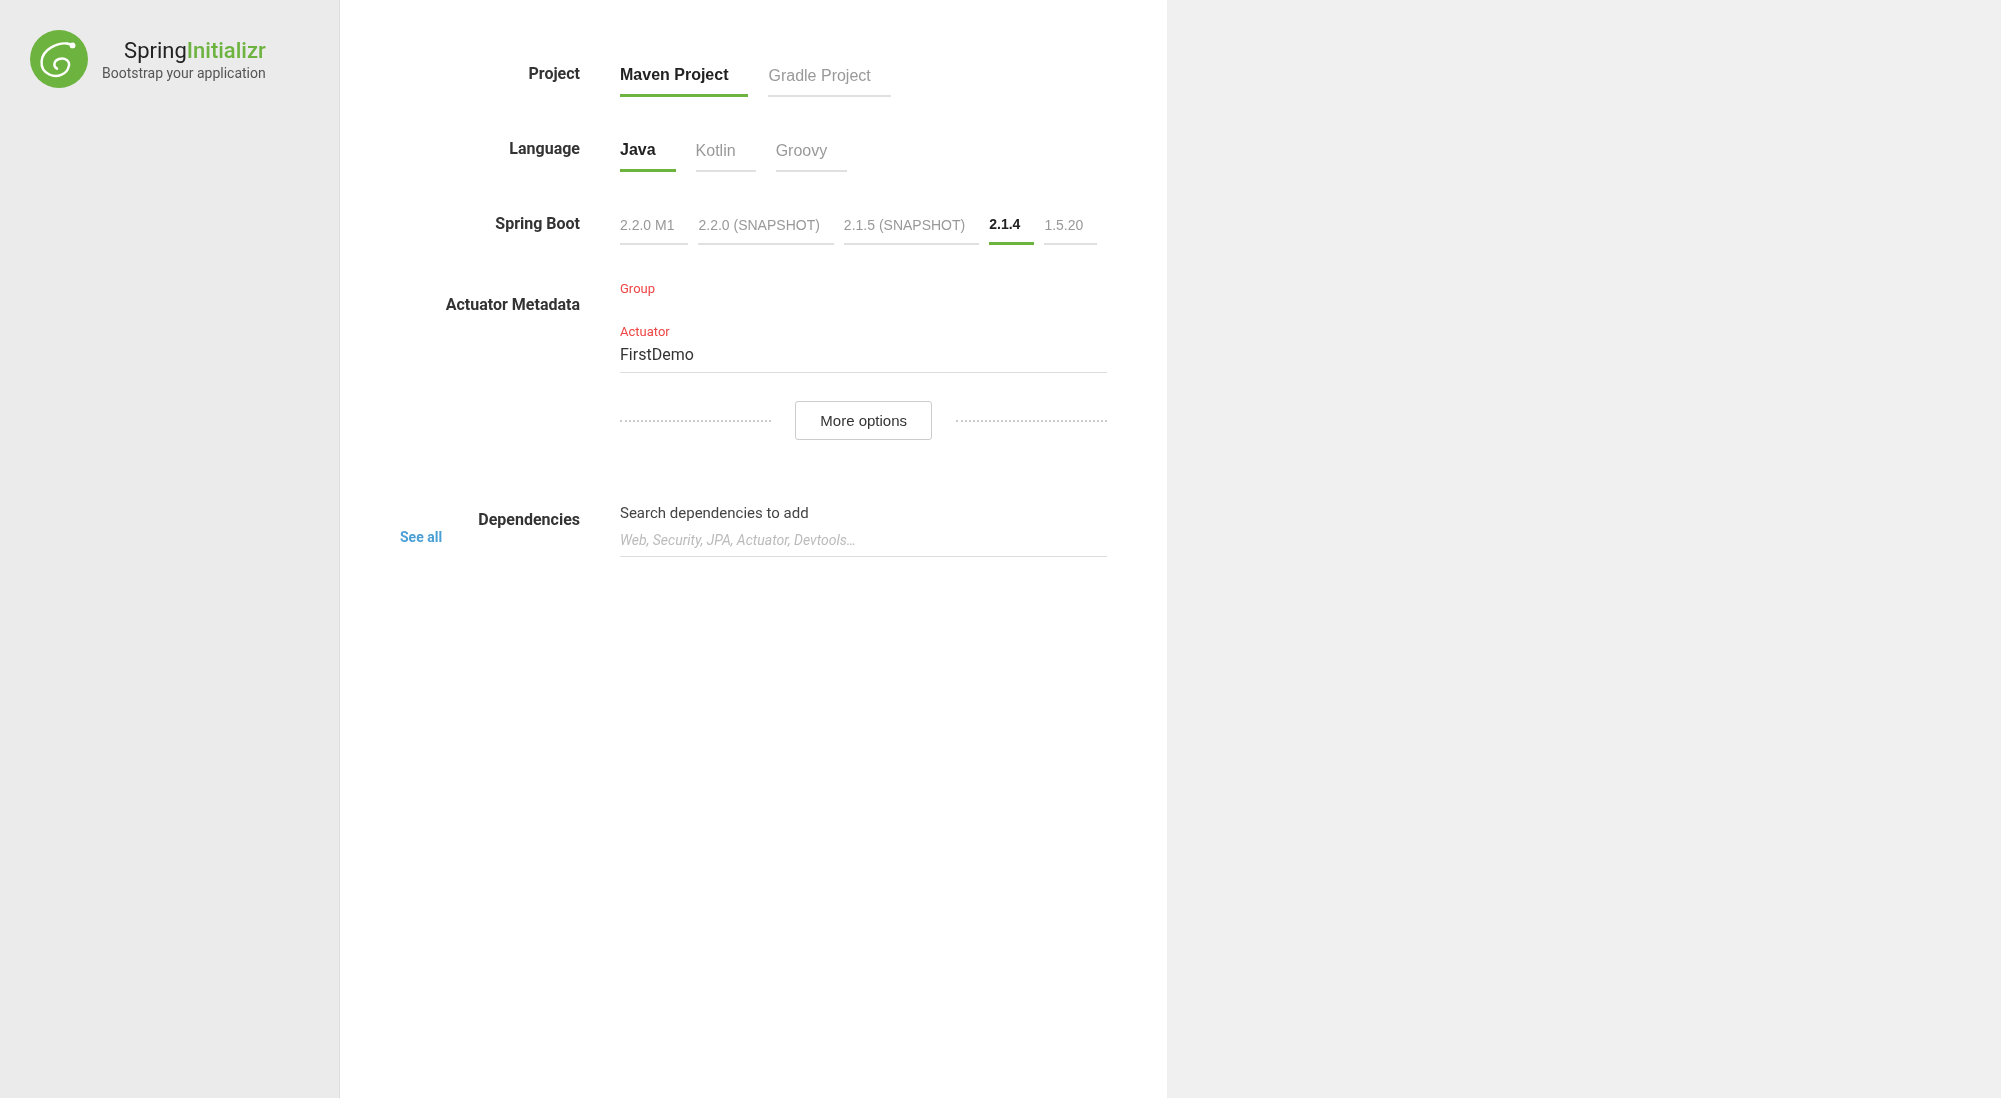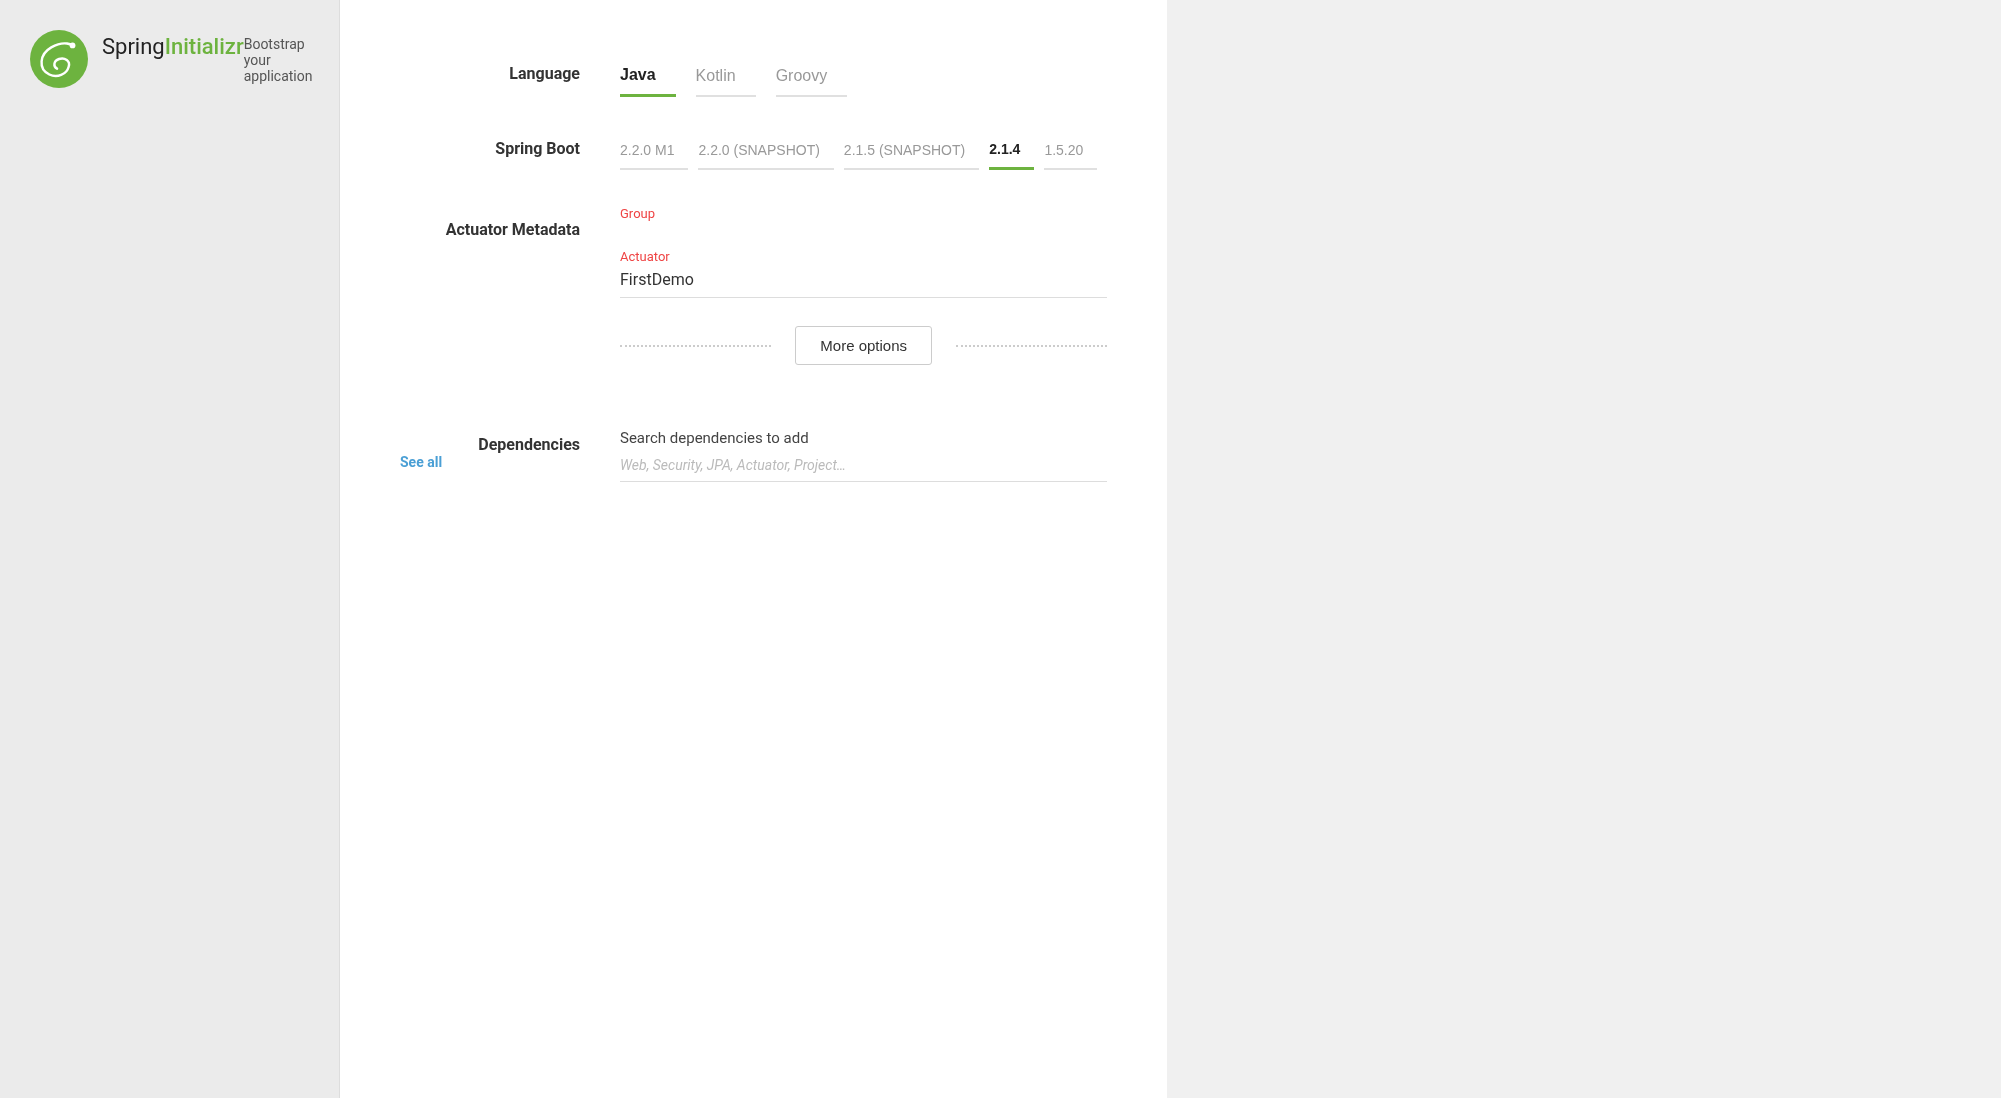--- a/index.html
+++ b/index.html
@@ -30,6 +30,8 @@
     }
     .logo-text-area {
       display: flex;
+      flex-direction: column;
+      text-align: right;
     }
     .logo-title {
       font-size: 22px;

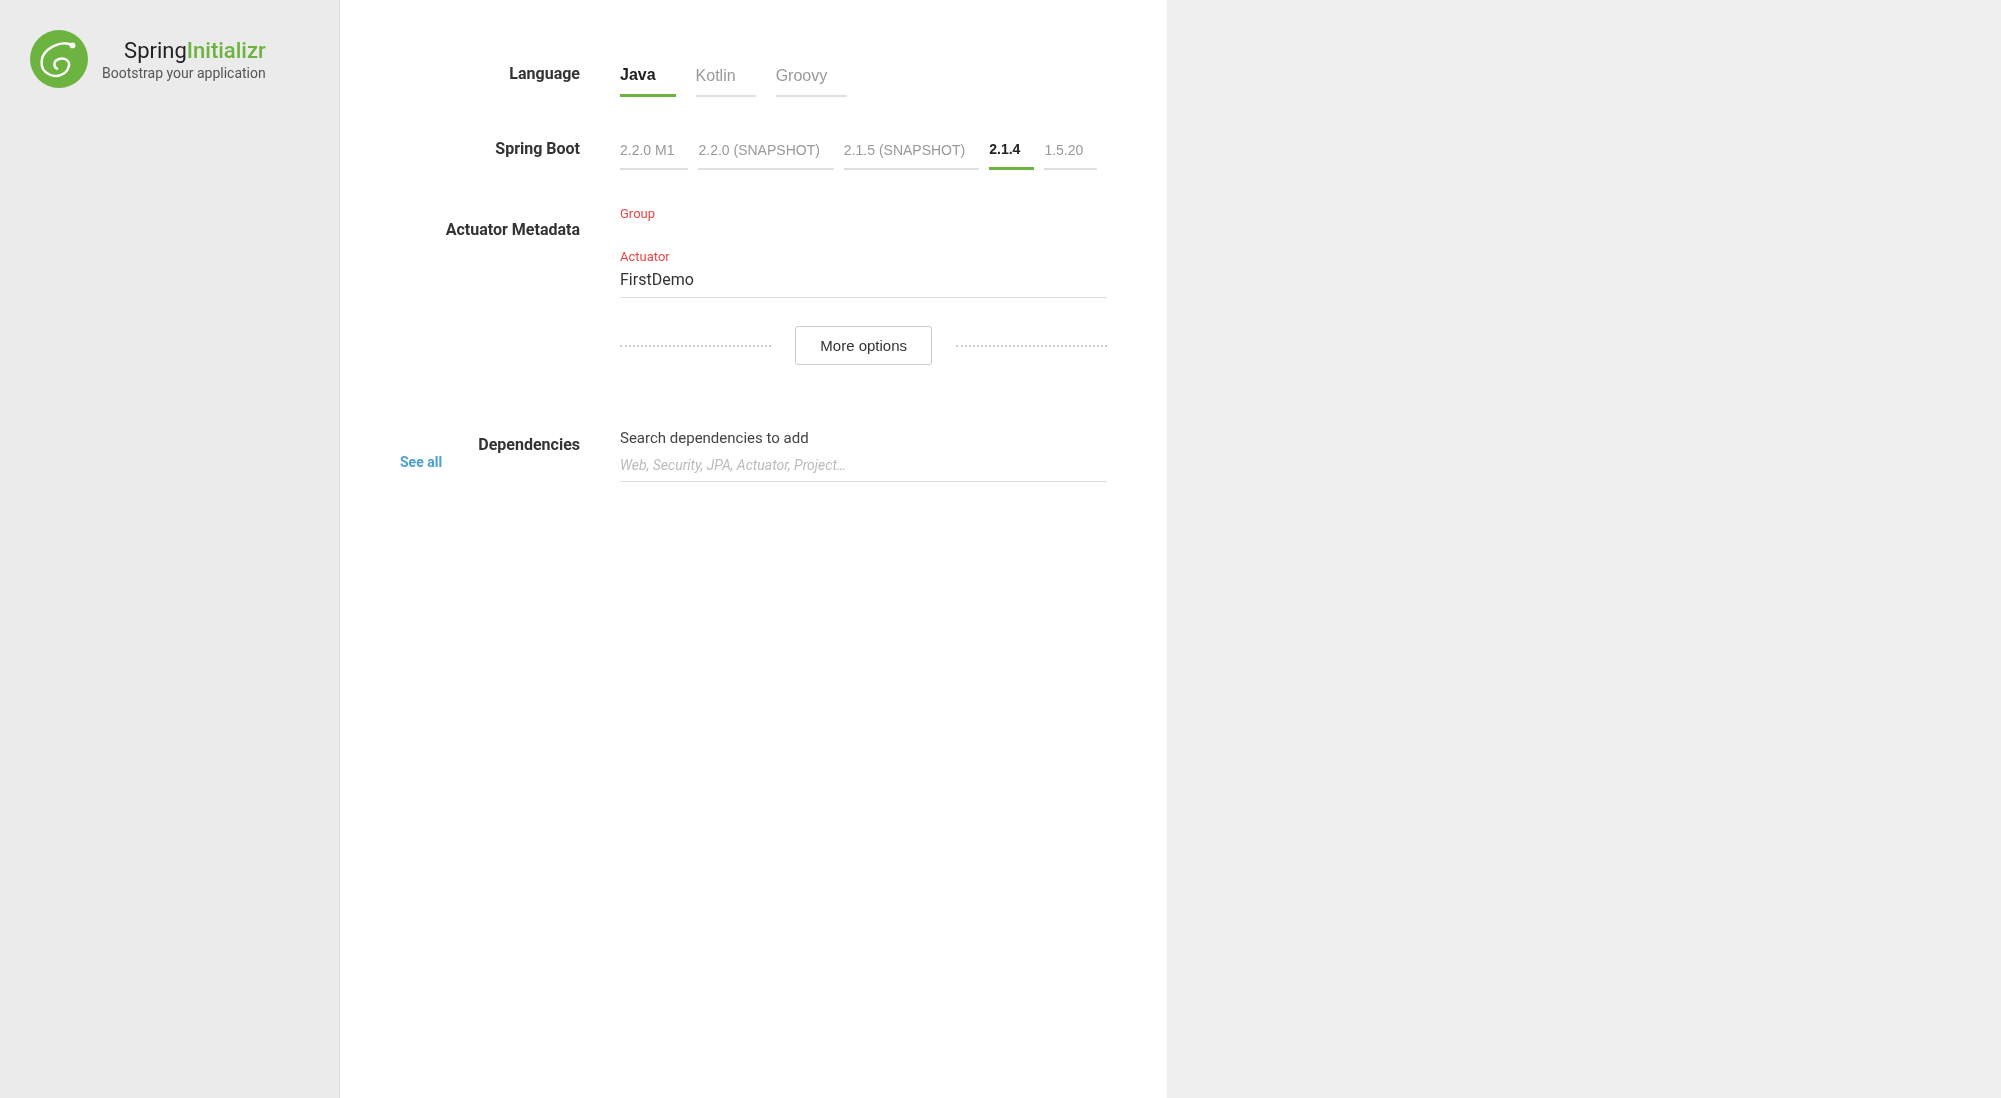--- a/index.html
+++ b/index.html
@@ -201,6 +201,15 @@
 
   <div class="main-content">
 
+    <div class="row">
+      <div class="row-label">Project</div>
+      <div class="row-content">
+        <div style="display:flex; align-items:flex-end; gap:0;">
+          <button class="tab-item active">Maven Project</button>
+          <button class="tab-item">Gradle Project</button>
+        </div>
+      </div>
+    </div>
 
     <div class="row">
       <div class="row-label">Language</div>

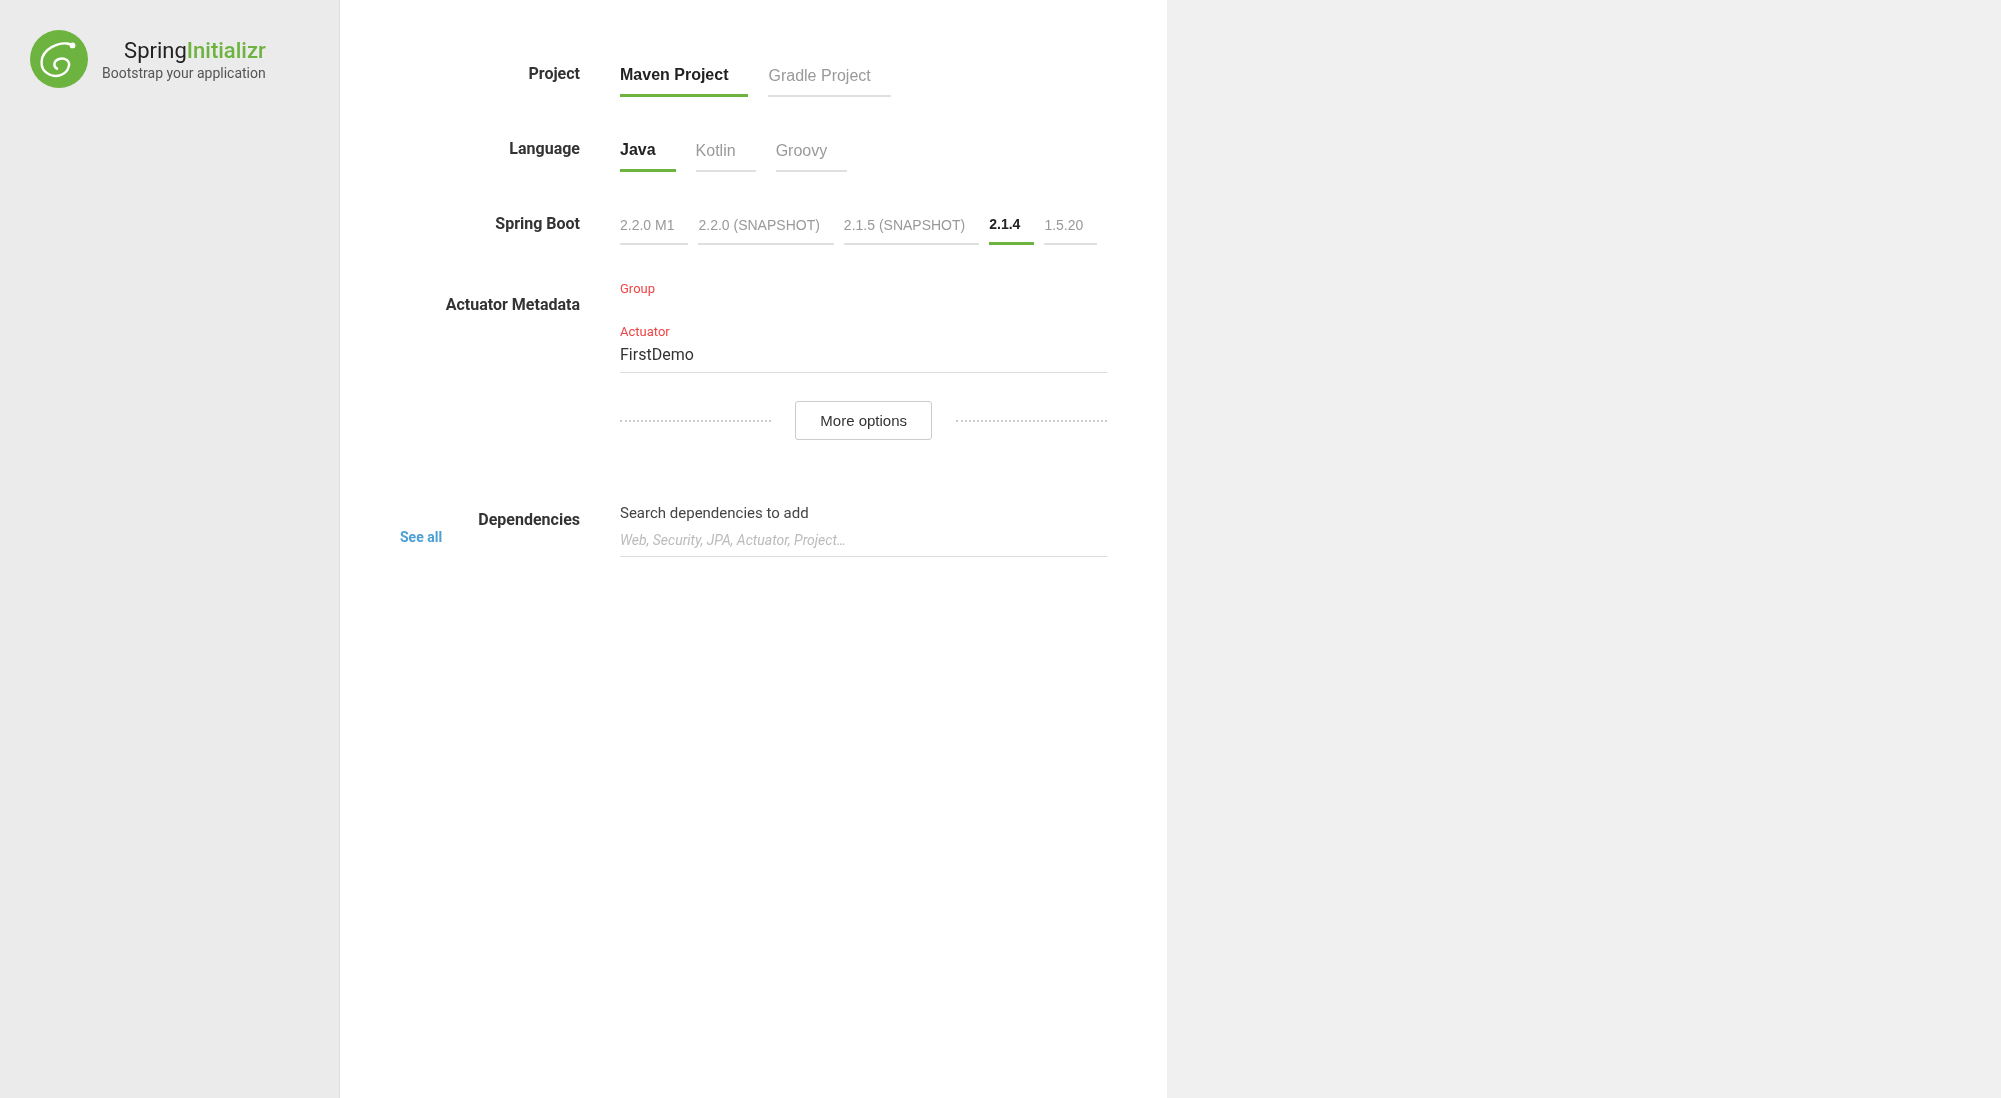--- a/index.html
+++ b/index.html
@@ -261,7 +261,7 @@
       </div>
       <div class="row-content">
         <div class="deps-search-label">Search dependencies to add</div>
-        <span class="deps-placeholder">Web, Security, JPA, Actuator, Project…</span>
+        <span class="deps-placeholder">Web, Security, JPA, Actuator, Devtools…</span>
       </div>
     </div>
 

